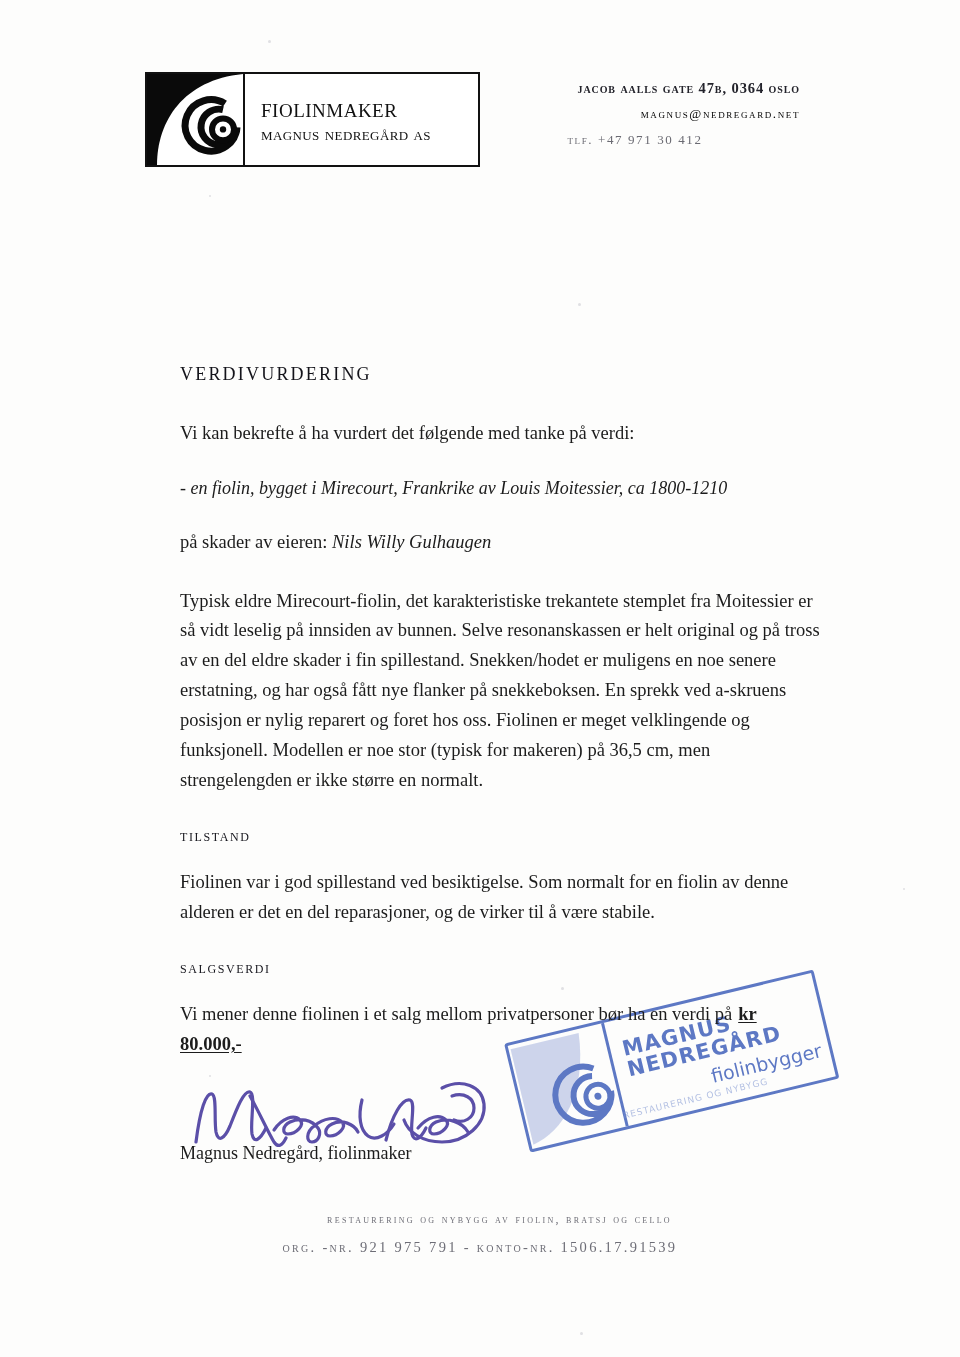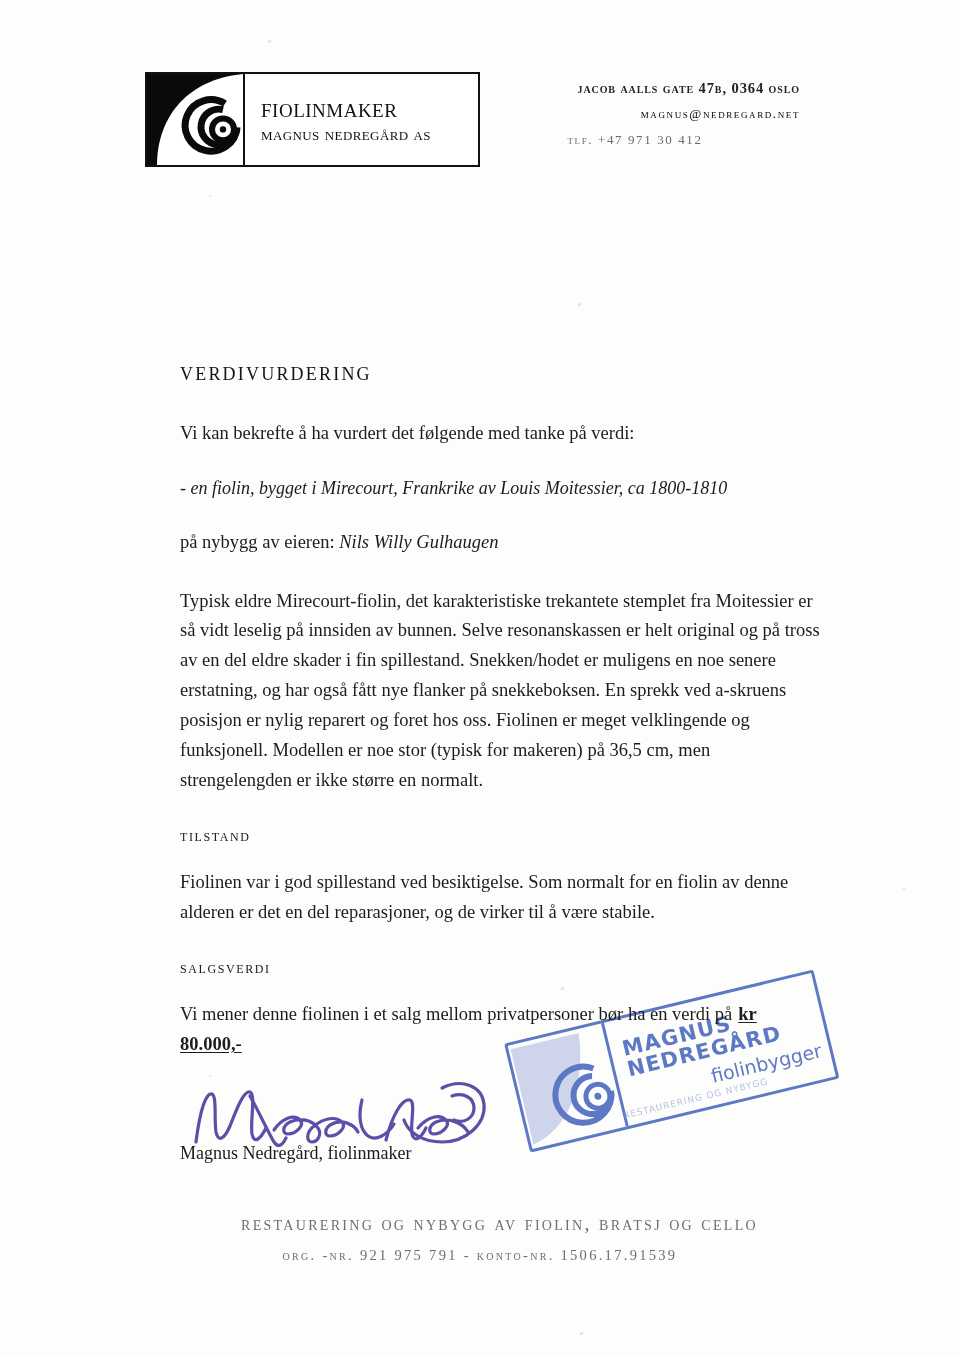--- a/index.html
+++ b/index.html
@@ -340,7 +340,7 @@
 
     <p class="lede">Vi kan bekrefte å ha vurdert det følgende med tanke på verdi:</p>
 
-    <p class="item-italic">- en fiolin, bygget i Mirecourt, Frankrike av Louis Moitessier, ca 1800-1810</p>
+    <p class="item-italic">- en fiolin, bygget i Mirecourt, Frankrike av Louis Moitessier, ca 1800-1210</p>
 
     <p class="owner-line">
       <span>på nybygg av eieren:</span>

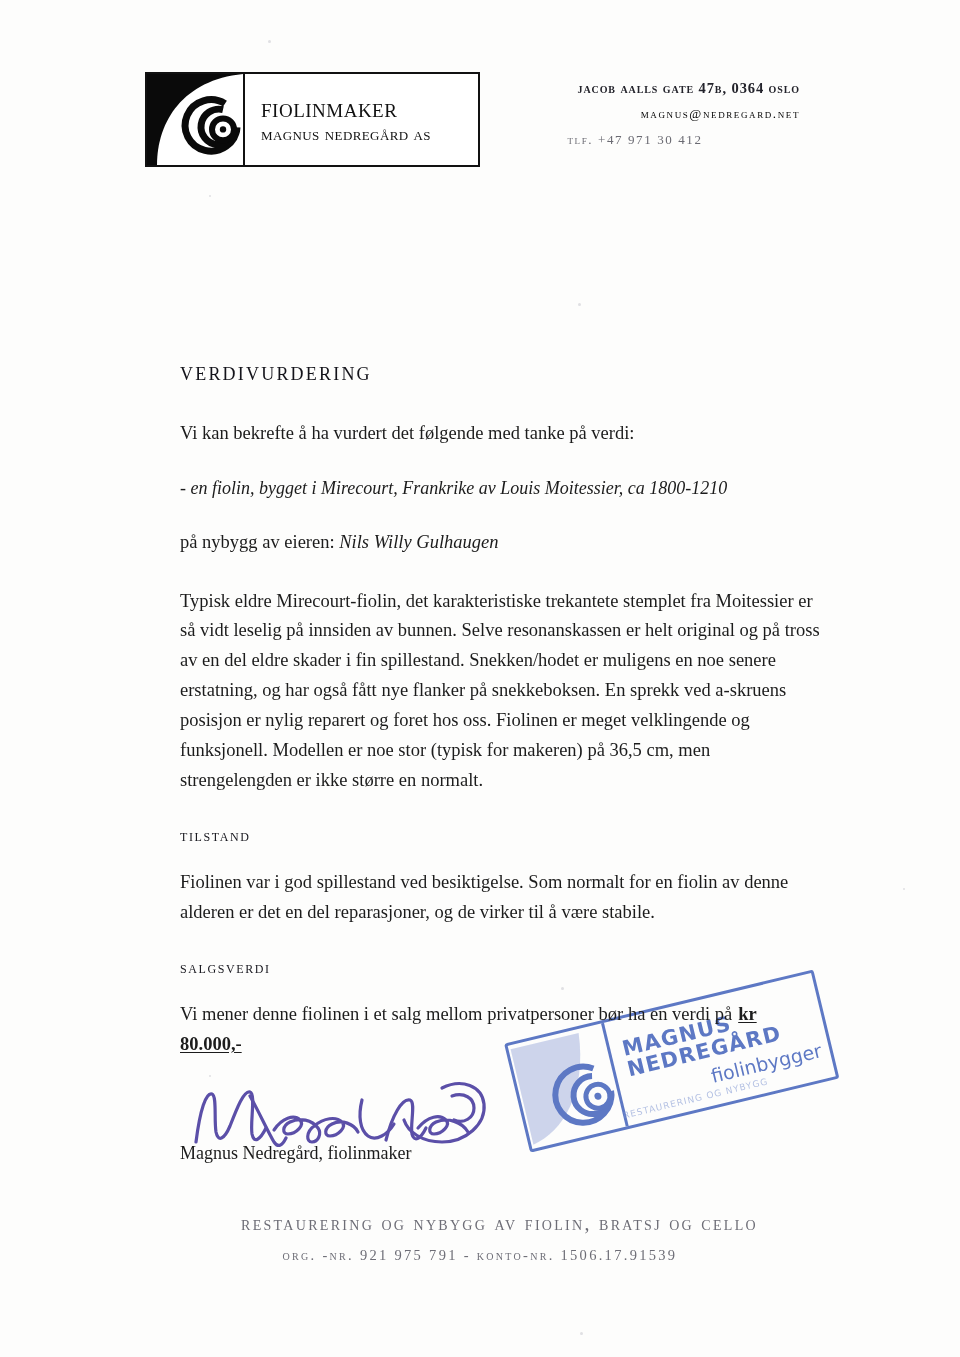--- a/index.html
+++ b/index.html
@@ -343,7 +343,7 @@
     <p class="item-italic">- en fiolin, bygget i Mirecourt, Frankrike av Louis Moitessier, ca 1800-1210</p>
 
     <p class="owner-line">
-      <span>på nybygg av eieren:</span>
+      <span>på skader av eieren:</span>
       <em>Nils Willy Gulhaugen</em>
     </p>
 

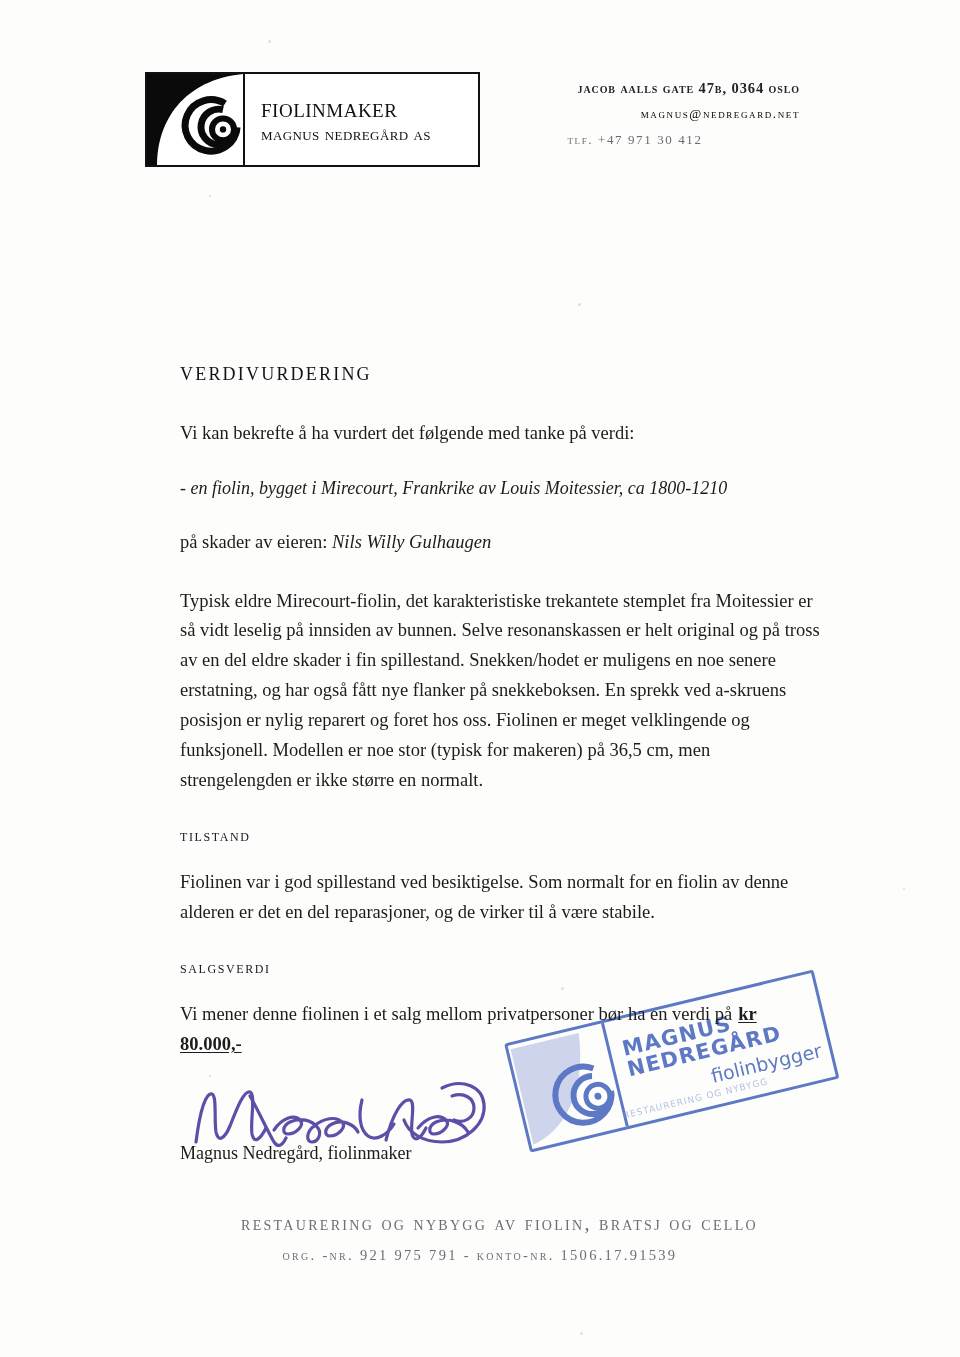--- a/index.html
+++ b/index.html
@@ -287,7 +287,7 @@
     color: #6d6d76;
   }
   .footer-line1 {
-    font-size: 20px;
+    font-size: 12px;
     letter-spacing: 2.3px;
     font-variant: small-caps;
     text-transform: lowercase;

